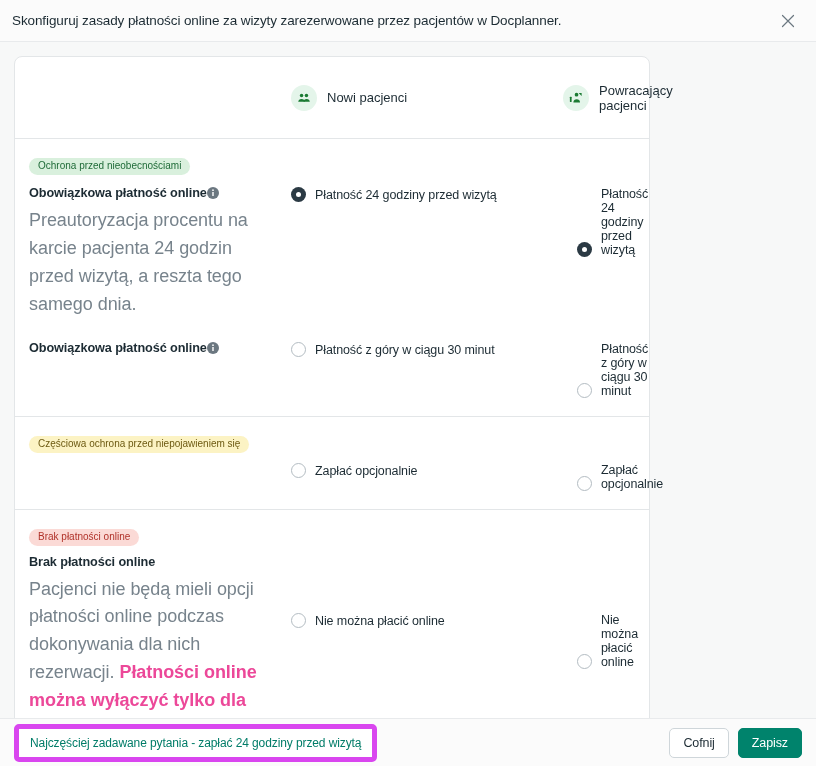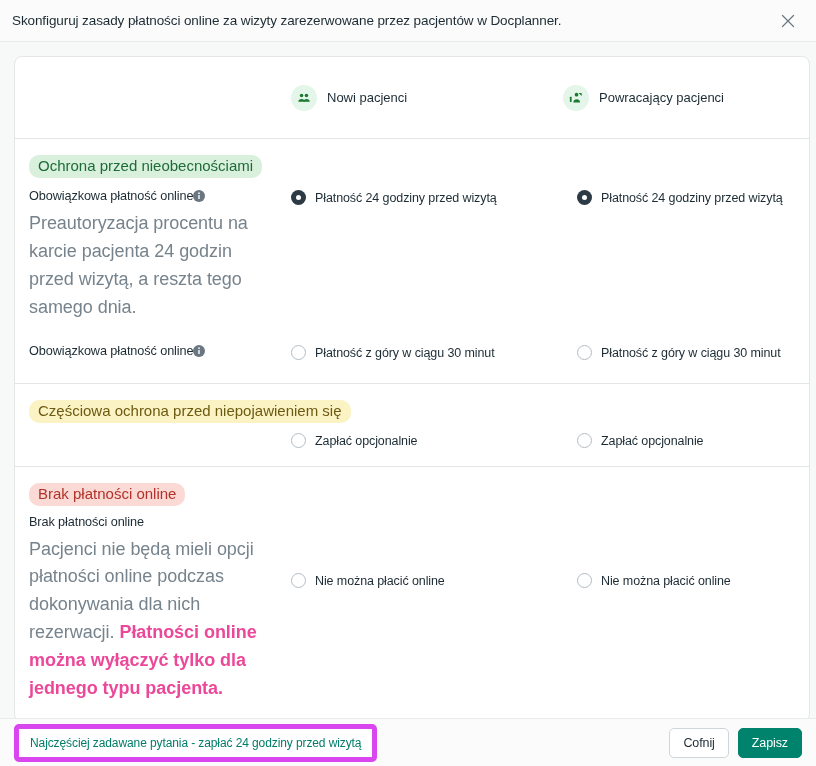--- a/index.html
+++ b/index.html
@@ -63,7 +63,7 @@
     border: 1px solid #e3e6e8;
     border-radius: 8px;
     box-sizing: border-box;
-    width: 796px;
+    width: 636px;
   }
 
   

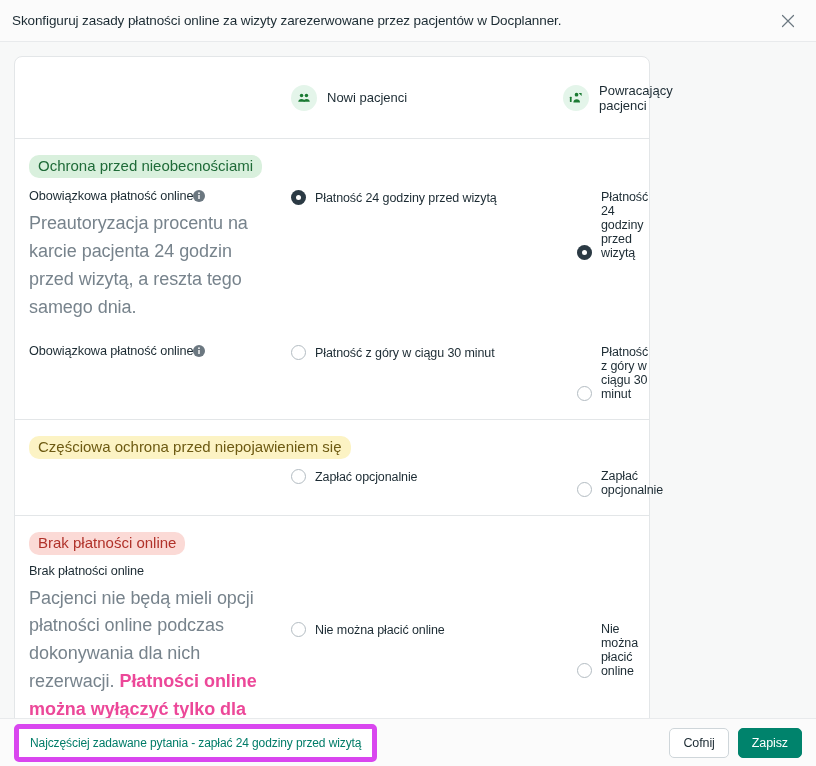--- a/index.html
+++ b/index.html
@@ -110,7 +110,7 @@
   }
   .badge {
     display: inline-block;
-    font-size: 15px;
+    font-size: 10px;
     padding: 2px 9px 3px 9px;
     border-radius: 10px;
     margin-bottom: 9px;

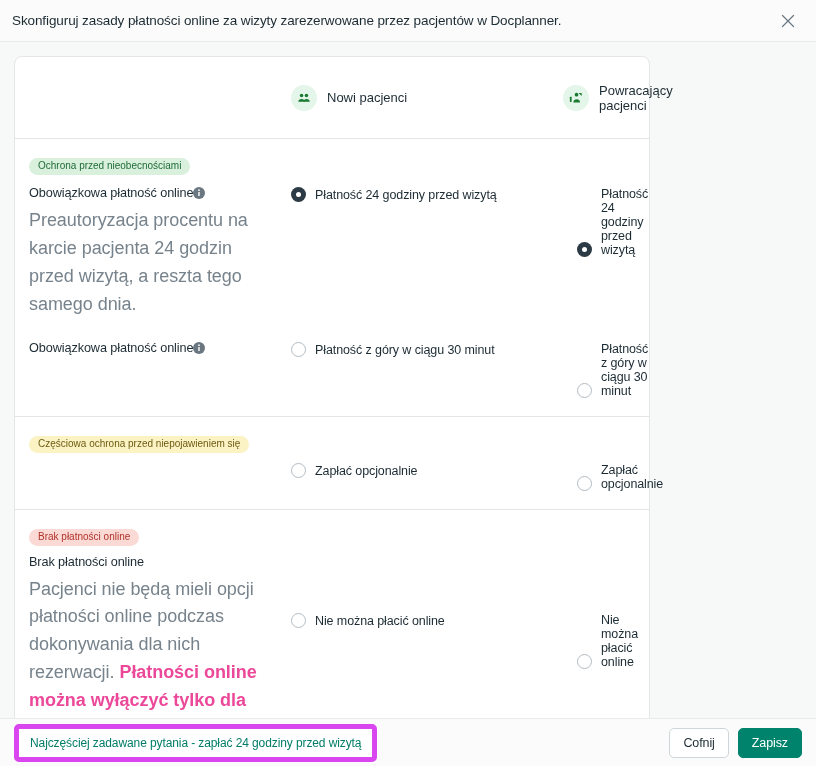--- a/index.html
+++ b/index.html
@@ -130,7 +130,7 @@
 
   .opt-title {
     font-size: 12.7px;
-    font-weight: normal;
+    font-weight: bold;
     color: #1c2b33;
     display: flex;
     align-items: center;

